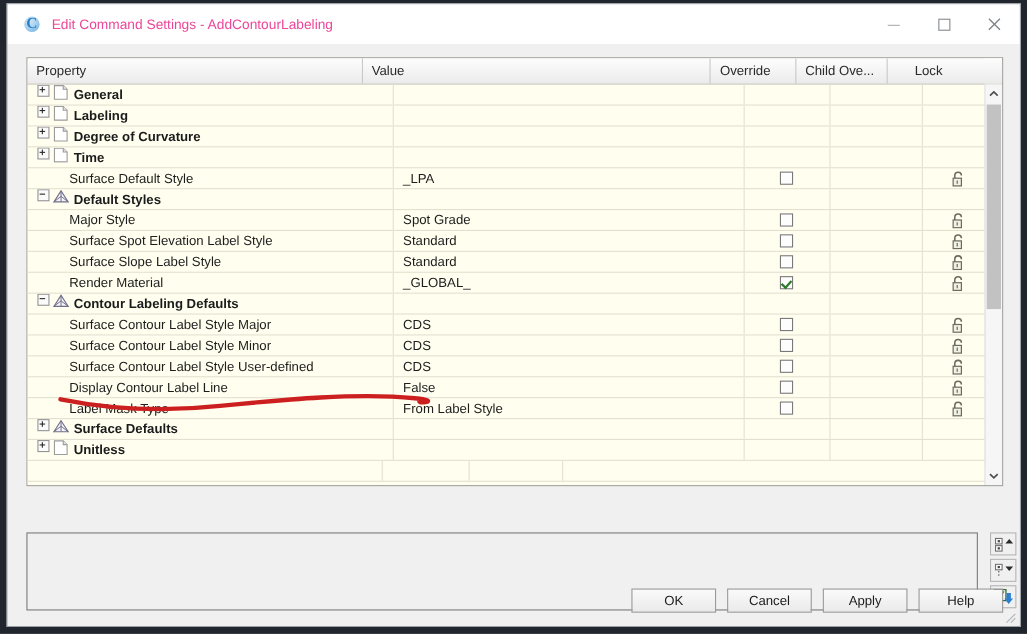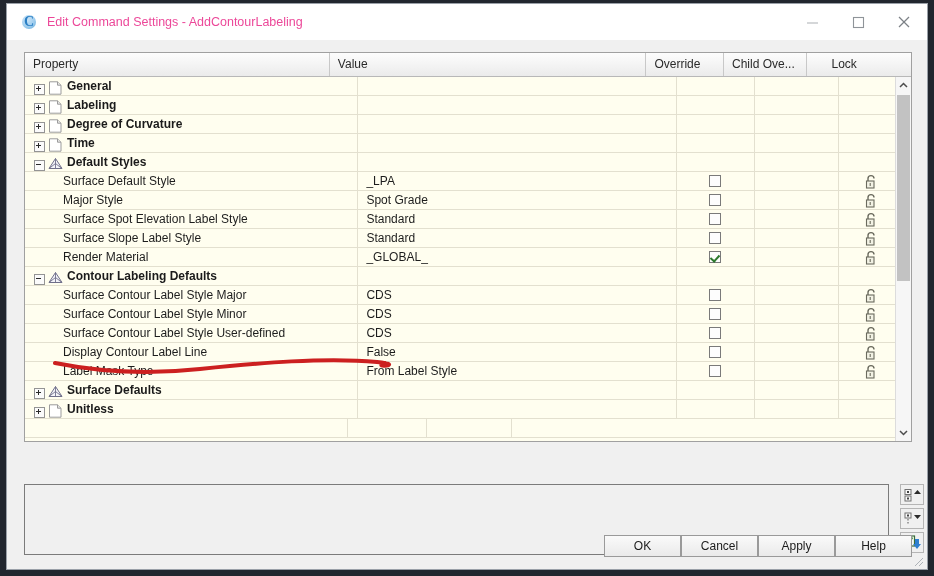--- a/index.html
+++ b/index.html
@@ -139,7 +139,7 @@
     white-space: nowrap;
     overflow: hidden;
   }
-  .cell.c-prop  { width: 338px; display: flex; align-items: flex-end; }
+  .cell.c-prop  { width: 338px; display: flex; align-items: flex-start; }
   .cell.c-val   { width: 323px; padding-left: 8px; }
   .cell.c-over  { width: 79px; position: relative; }
   .cell.c-child { width: 85px; }

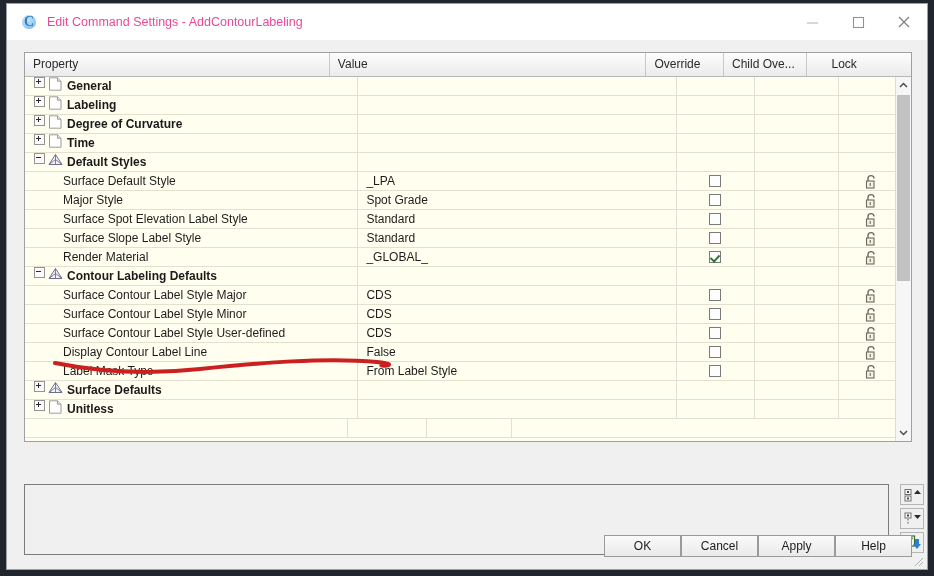--- a/index.html
+++ b/index.html
@@ -395,6 +395,23 @@
               <div class="cell c-child"></div>
               <div class="cell c-lock"></div>
             </div>
+            <div class="row">
+              <div class="cell c-prop">
+                <span class="indent-leaf">Surface Default Style</span>
+              </div>
+              <div class="cell c-val"><span>_LPA</span></div>
+              <div class="cell c-over">
+                <span class="chk"></span>
+              </div>
+              <div class="cell c-child"></div>
+              <div class="cell c-lock">
+                <span class="lock-ico"><svg width="14" height="15" viewBox="0 0 14 15">
+                    <path d="M4,7 V4.6 A3,3 0 0 1 10,4.6" fill="none" stroke="#6b6b5e" stroke-width="1.4"></path>
+                    <rect x="2.5" y="7" width="7.5" height="7" fill="#f2f2e4" stroke="#6b6b5e" stroke-width="1.1"></rect>
+                    <line x1="6.2" y1="9" x2="6.2" y2="12" stroke="#6b6b5e" stroke-width="1.1"></line>
+                  </svg></span>
+              </div>
+            </div>
             <div class="row group">
               <div class="cell c-prop">
                 <span class="twisty"></span>
@@ -410,23 +427,6 @@
               <div class="cell c-over"></div>
               <div class="cell c-child"></div>
               <div class="cell c-lock"></div>
-            </div>
-            <div class="row">
-              <div class="cell c-prop">
-                <span class="indent-leaf">Surface Default Style</span>
-              </div>
-              <div class="cell c-val"><span>_LPA</span></div>
-              <div class="cell c-over">
-                <span class="chk"></span>
-              </div>
-              <div class="cell c-child"></div>
-              <div class="cell c-lock">
-                <span class="lock-ico"><svg width="14" height="15" viewBox="0 0 14 15">
-                    <path d="M4,7 V4.6 A3,3 0 0 1 10,4.6" fill="none" stroke="#6b6b5e" stroke-width="1.4"></path>
-                    <rect x="2.5" y="7" width="7.5" height="7" fill="#f2f2e4" stroke="#6b6b5e" stroke-width="1.1"></rect>
-                    <line x1="6.2" y1="9" x2="6.2" y2="12" stroke="#6b6b5e" stroke-width="1.1"></line>
-                  </svg></span>
-              </div>
             </div>
             <div class="row">
               <div class="cell c-prop">

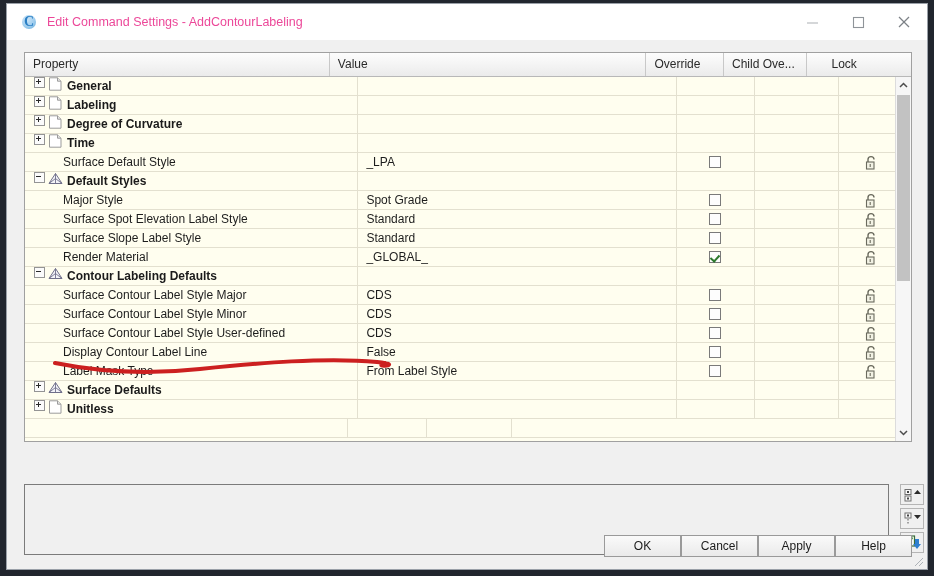--- a/index.html
+++ b/index.html
@@ -264,7 +264,7 @@
     position: absolute;
     right: 15px; bottom: 12px;
     display: flex;
-    gap: 0;
+    gap: 10px;
     margin-top: 13px;
   }
   .btn {

